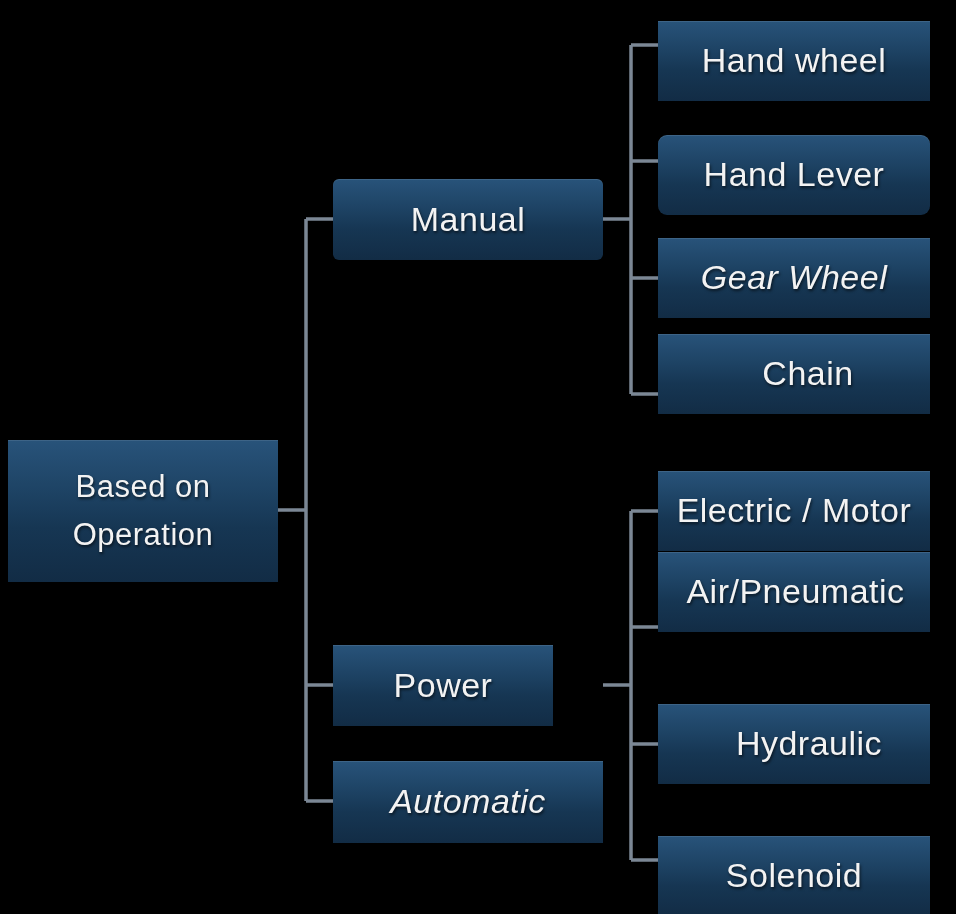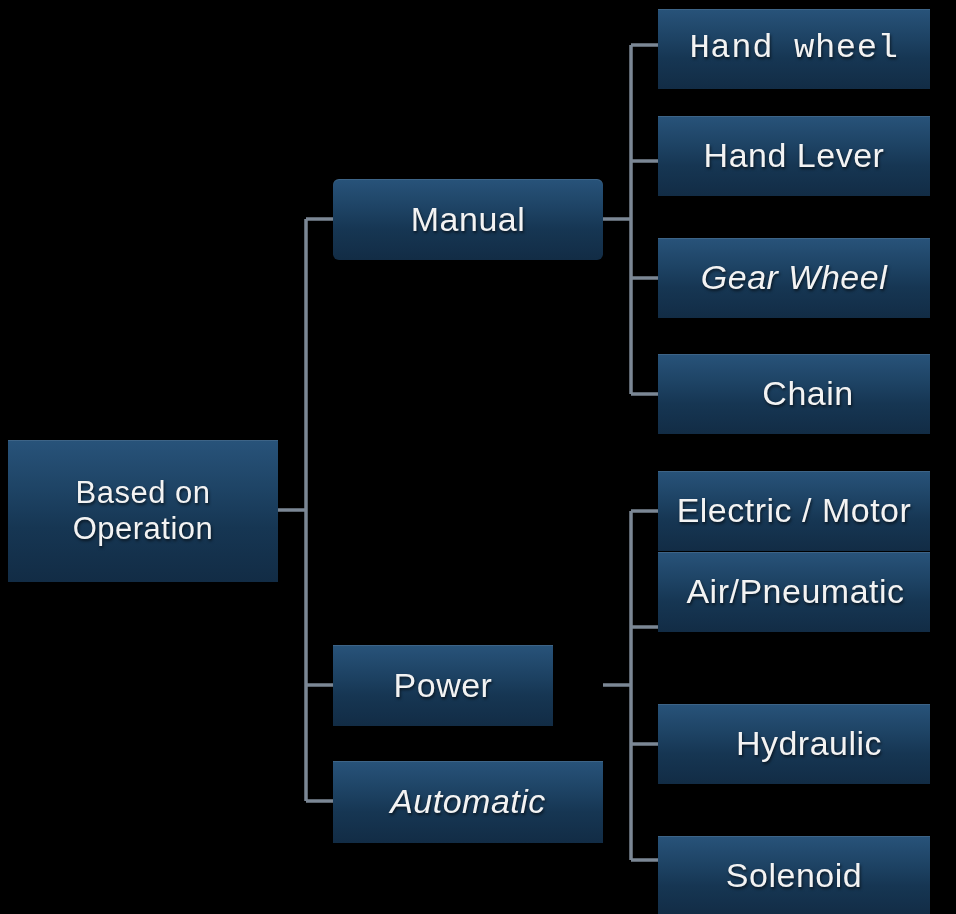--- a/index.html
+++ b/index.html
@@ -51,7 +51,7 @@
   #node-power     { left: 333px; top: 645px; width: 220px; height: 81px; }
   #node-automatic { left: 333px; top: 761px; width: 270px; height: 82px; font-style: italic; }
   .leaf { left: 658px; width: 272px; height: 80px; }
-  #node-hand-wheel { top: 9px; font-family: Liberation Mono, monospace; }
+  #node-hand-wheel { top: 21px; }
   #node-hand-lever { top: 116px; }
   #node-gear-wheel { top: 238px; font-style: italic; }
   #node-chain      { top: 354px; padding-left: 32px; }

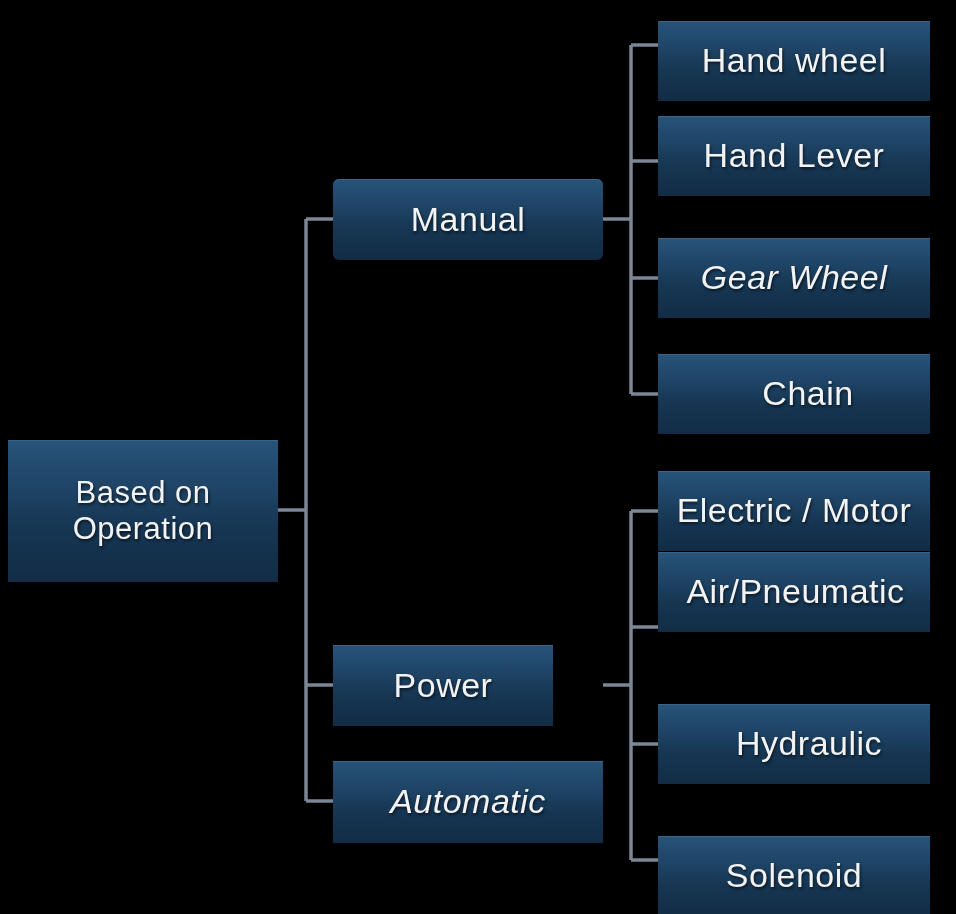--- a/index.html
+++ b/index.html
@@ -52,7 +52,7 @@
   #node-automatic { left: 333px; top: 761px; width: 270px; height: 82px; font-style: italic; }
   .leaf { left: 658px; width: 272px; height: 80px; }
   #node-hand-wheel { top: 21px; }
-  #node-hand-lever { top: 116px; }
+  #node-hand-lever { top: 135px; border-radius: 9px; }
   #node-gear-wheel { top: 238px; font-style: italic; }
   #node-chain      { top: 354px; padding-left: 32px; }
   #node-electric   { top: 471px; }

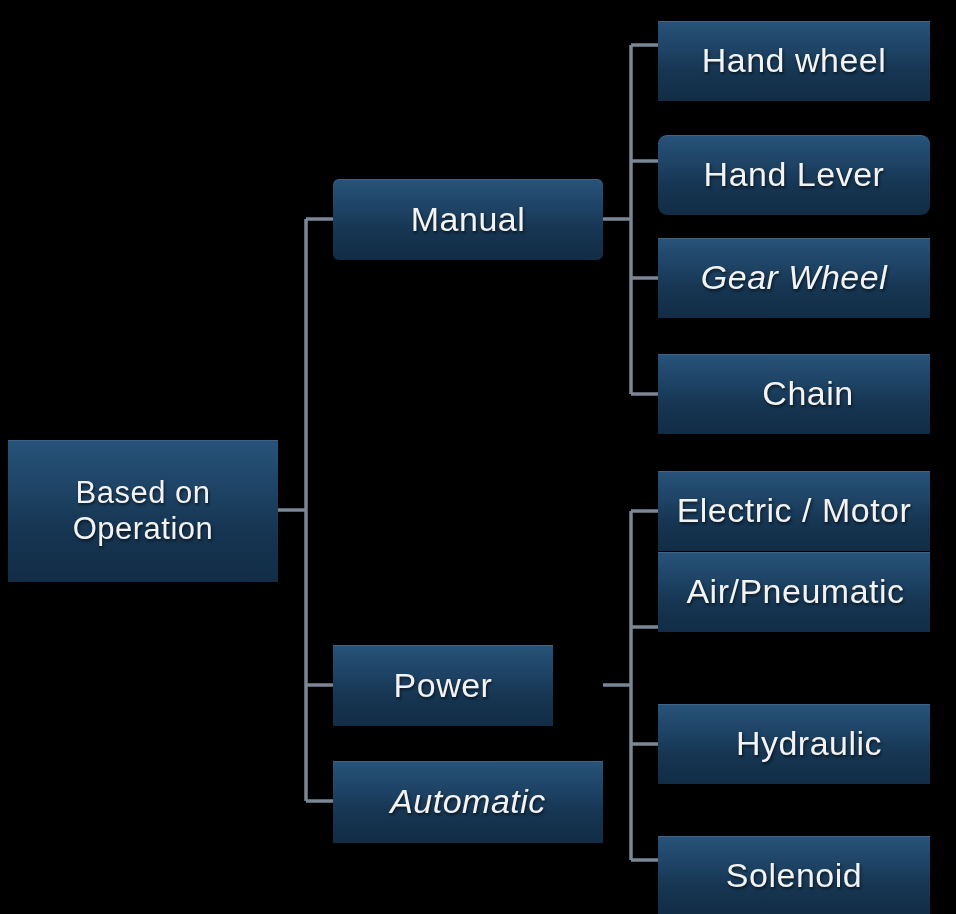--- a/index.html
+++ b/index.html
@@ -54,7 +54,7 @@
   #node-hand-wheel { top: 21px; }
   #node-hand-lever { top: 135px; border-radius: 9px; }
   #node-gear-wheel { top: 238px; font-style: italic; }
-  #node-chain      { top: 354px; padding-left: 32px; }
+  #node-chain      { top: 334px; padding-left: 32px; }
   #node-electric   { top: 471px; }
   #node-air        { top: 552px; padding-left: 7px; }
   #node-hydraulic  { top: 704px; padding-left: 34px; }

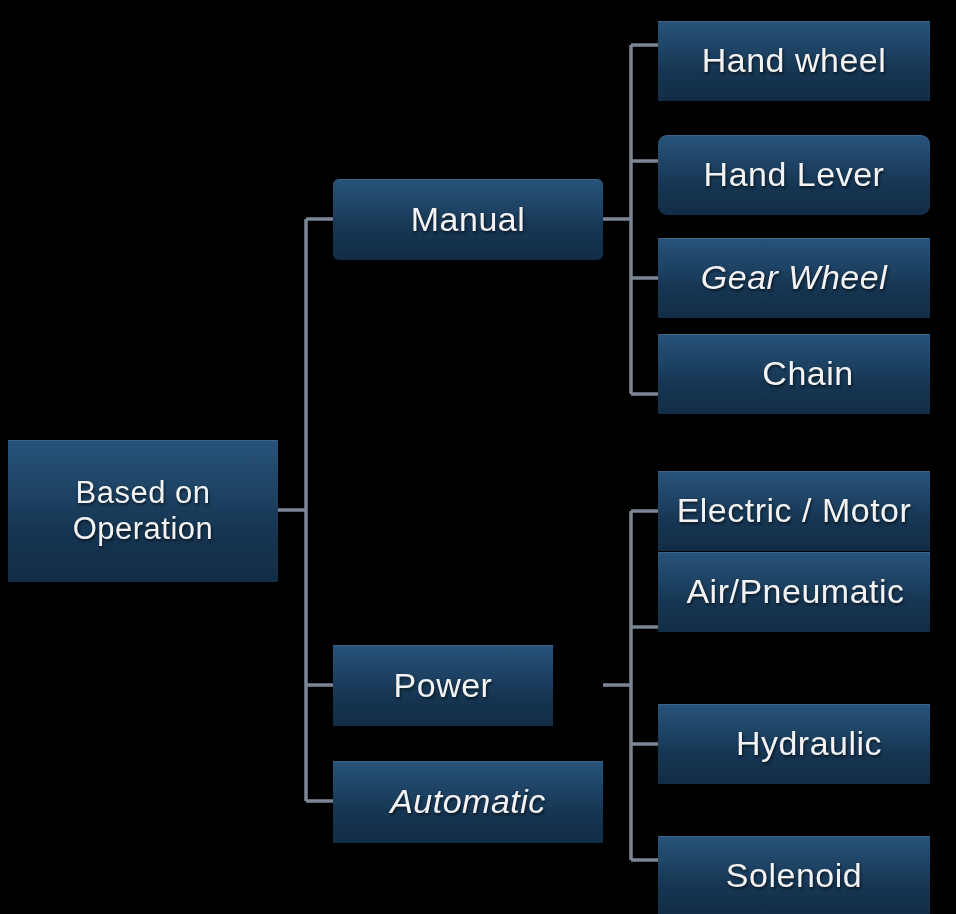--- a/index.html
+++ b/index.html
@@ -45,7 +45,7 @@
   }
   #node-root {
     left: 8px;   top: 440px; width: 270px; height: 142px;
-    font-size: 31px; line-height: 36px;
+    font-size: 31px; line-height: 48px;
   }
   #node-manual    { left: 333px; top: 179px; width: 270px; height: 81px; border-radius: 6px; }
   #node-power     { left: 333px; top: 645px; width: 220px; height: 81px; }

